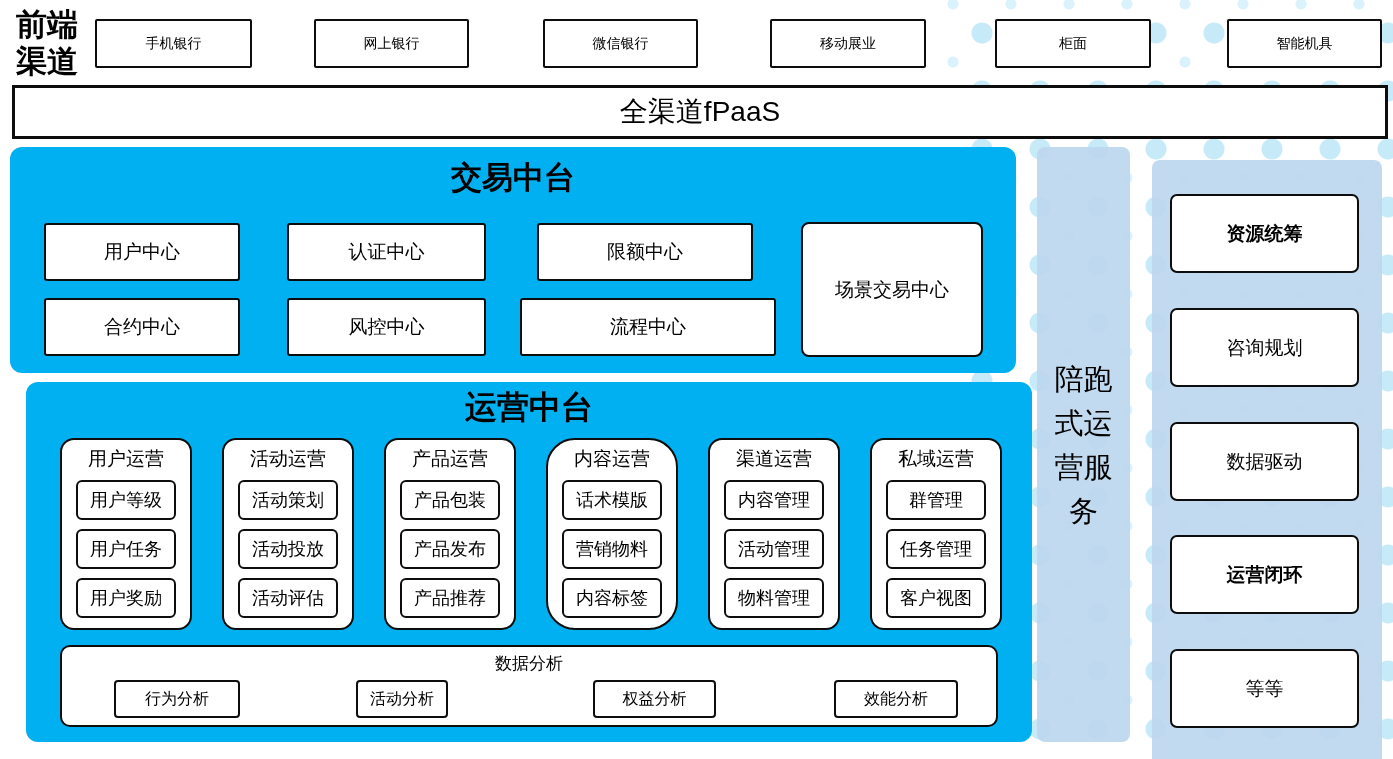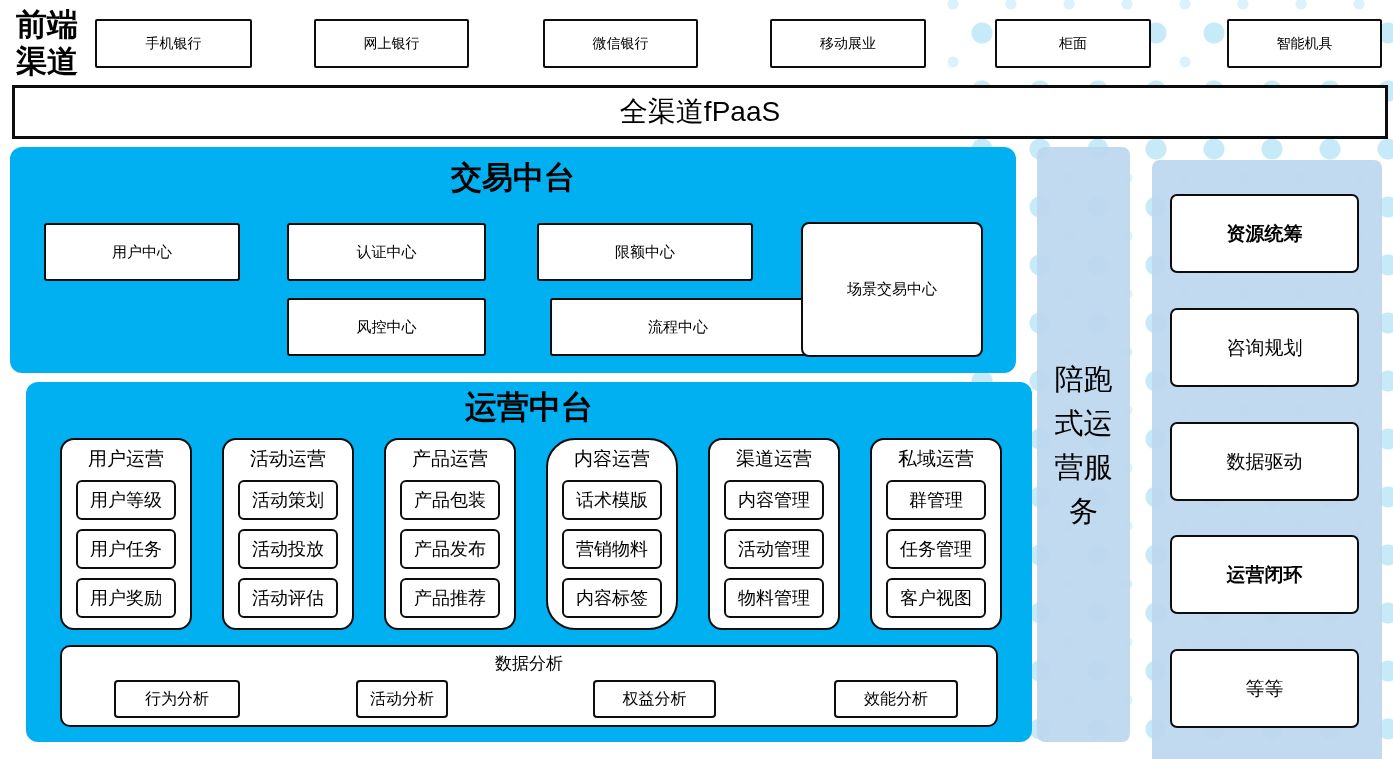--- a/index.html
+++ b/index.html
@@ -43,7 +43,7 @@
   .trade .sec-title{top:10px;font-size:31px;}
   .ops .sec-title{top:4px;font-size:32px;}
   
-  .tbox{border-radius:3px;font-size:15px;font-weight:500;height:58px;}
+  .tbox{border-radius:3px;font-size:19px;font-weight:500;height:58px;}
   .t1{left:34px;top:76px;width:196px;}  .t2{left:277px;top:76px;width:199px;}  .t3{left:527px;top:76px;width:216px;}
   .t4{left:34px;top:151px;width:196px;} .t5{left:277px;top:151px;width:199px;} .t6{left:540px;top:151px;width:256px;}
   .scene{left:791px;top:75px;width:182px;height:135px;border-radius:8px;}

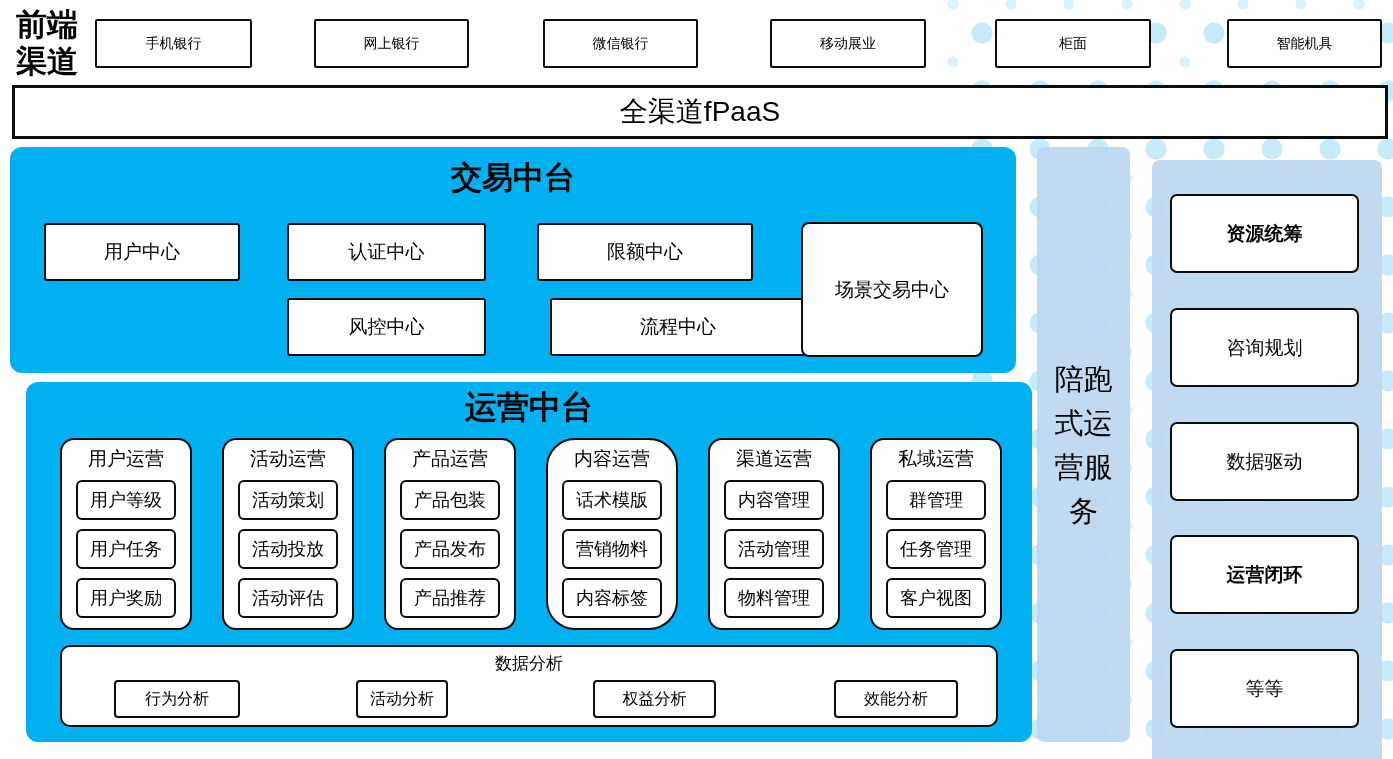--- a/index.html
+++ b/index.html
@@ -104,6 +104,7 @@
     <div class="box tbox t1">用户中心</div>
     <div class="box tbox t2">认证中心</div>
     <div class="box tbox t3">限额中心</div>
+    <div class="box tbox t4">合约中心</div>
     <div class="box tbox t5">风控中心</div>
     <div class="box tbox t6">流程中心</div>
     <div class="box tbox scene">场景交易中心</div>

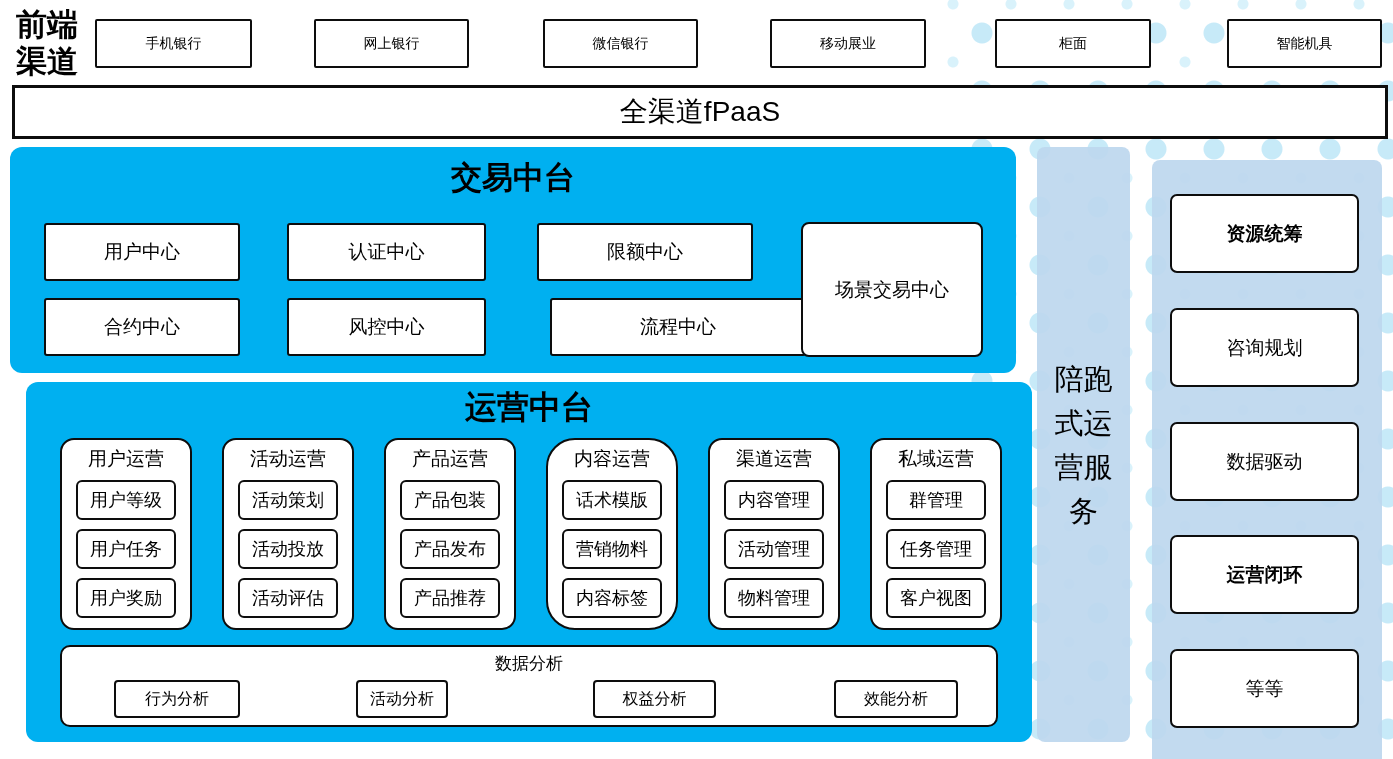--- a/index.html
+++ b/index.html
@@ -45,7 +45,7 @@
   
   .tbox{border-radius:3px;font-size:19px;font-weight:500;height:58px;}
   .t1{left:34px;top:76px;width:196px;}  .t2{left:277px;top:76px;width:199px;}  .t3{left:527px;top:76px;width:216px;}
-  .t4{left:34px;top:151px;width:196px;} .t5{left:277px;top:151px;width:199px;} .t6{left:540px;top:151px;width:256px;}
+  .t4{left:34px;top:151px;width:196px;} .t5{left:277px;top:151px;width:199px;} .t6{left:510px;top:151px;width:256px;}
   .scene{left:791px;top:75px;width:182px;height:135px;border-radius:8px;}
   
   .group{

